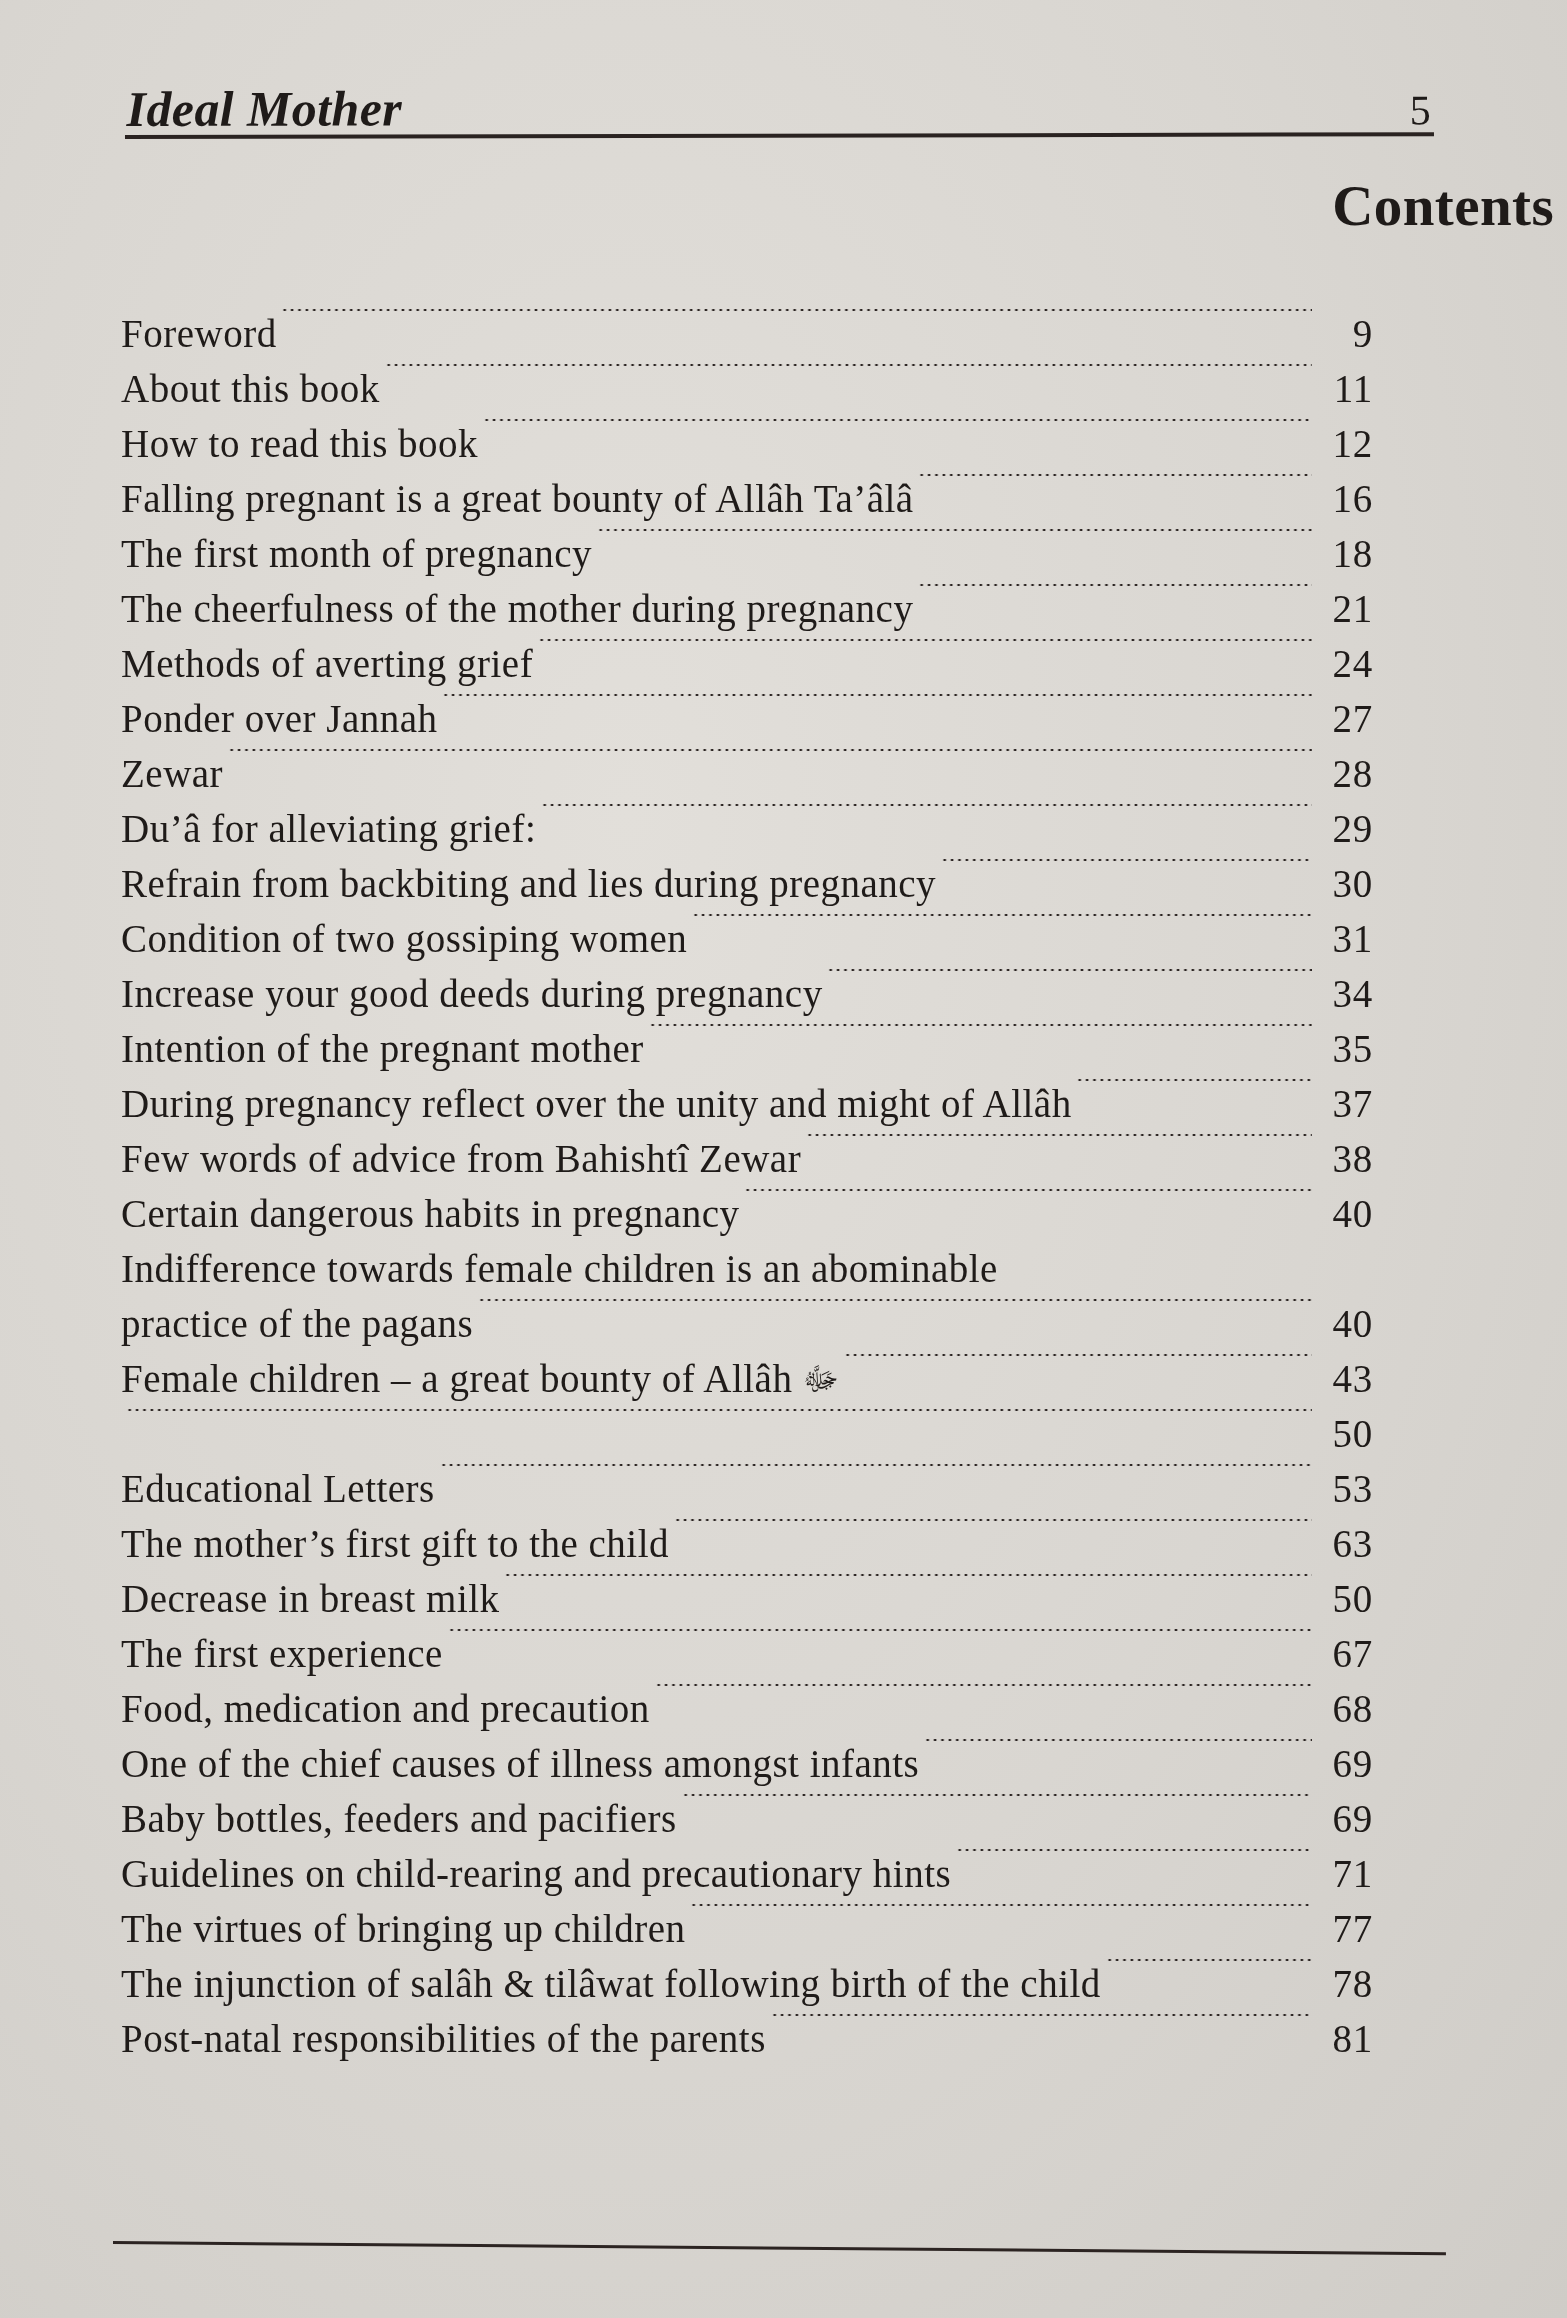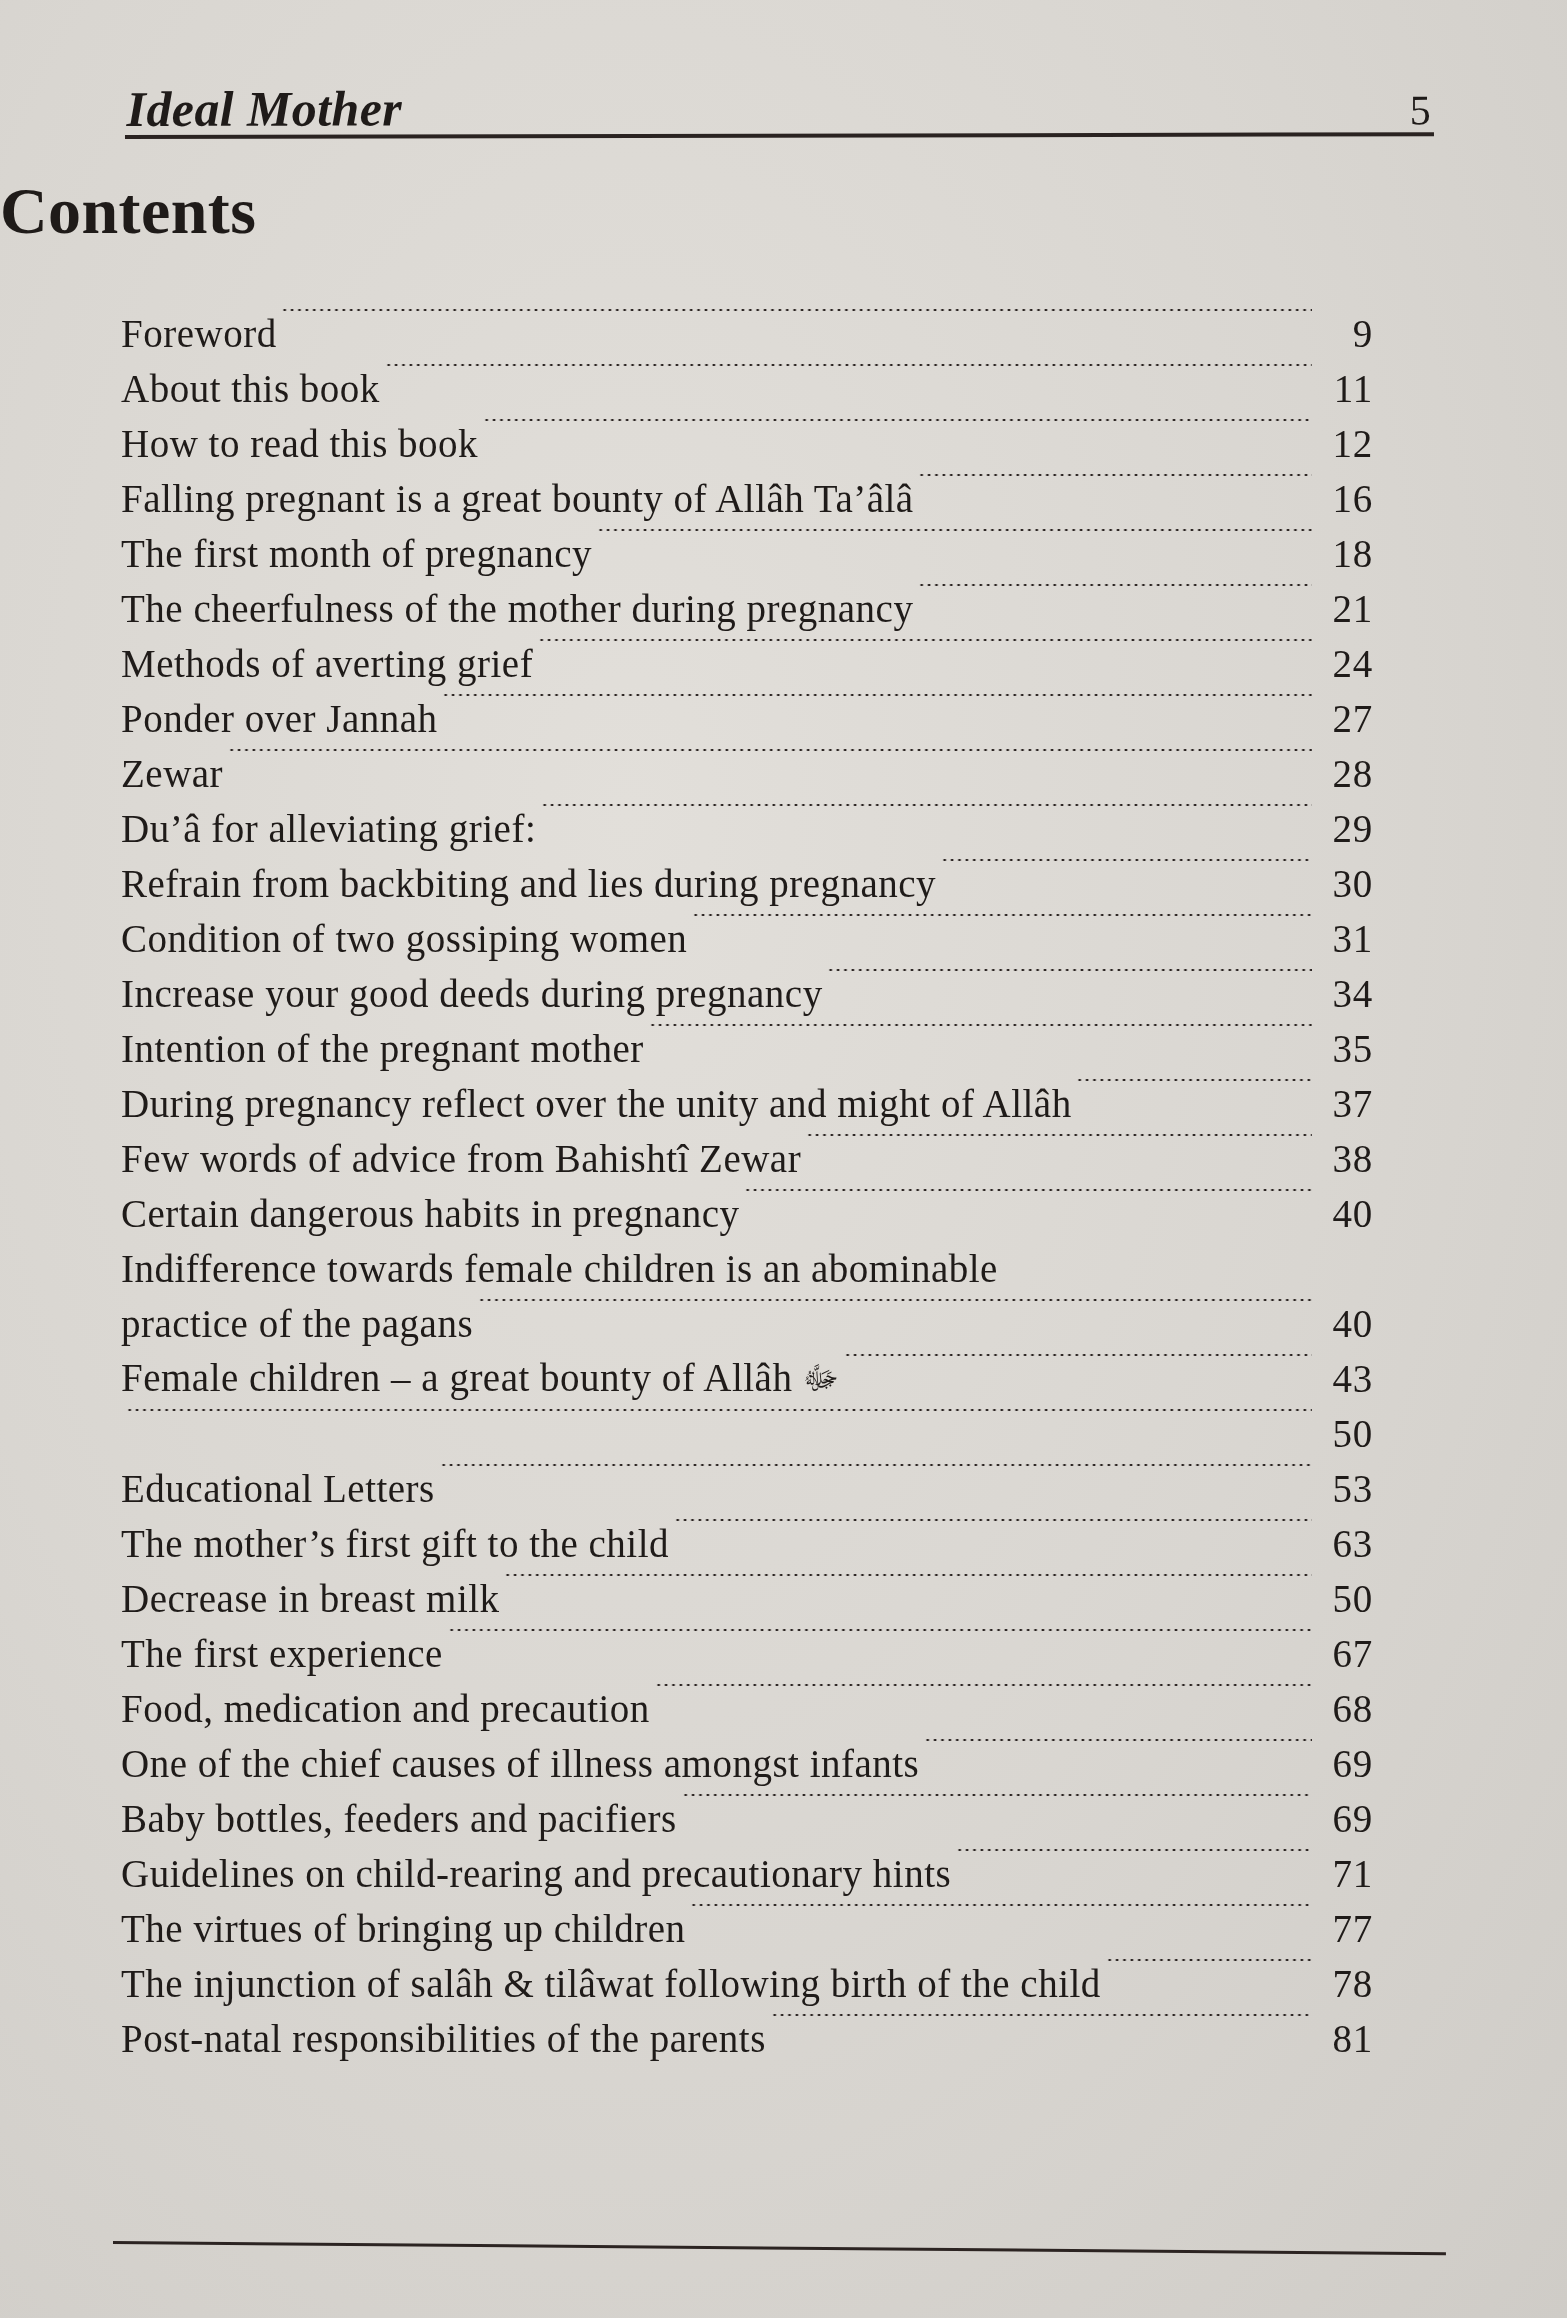--- a/index.html
+++ b/index.html
@@ -25,8 +25,8 @@
     font-size: 42px;
   }
   .contents-title {
-    position: absolute; left: 0; width: 1554px; top: 173px; text-align: left;
-    font-weight: bold; font-size: 66px; letter-spacing: 0.4px;
+    position: absolute; left: 0; width: 1554px; top: 173px; text-align: right;
+    font-weight: bold; font-size: 57px; letter-spacing: 0.4px;
   }
   .toc {
     position: absolute; left: 121px; top: 306px; width: 1252px;

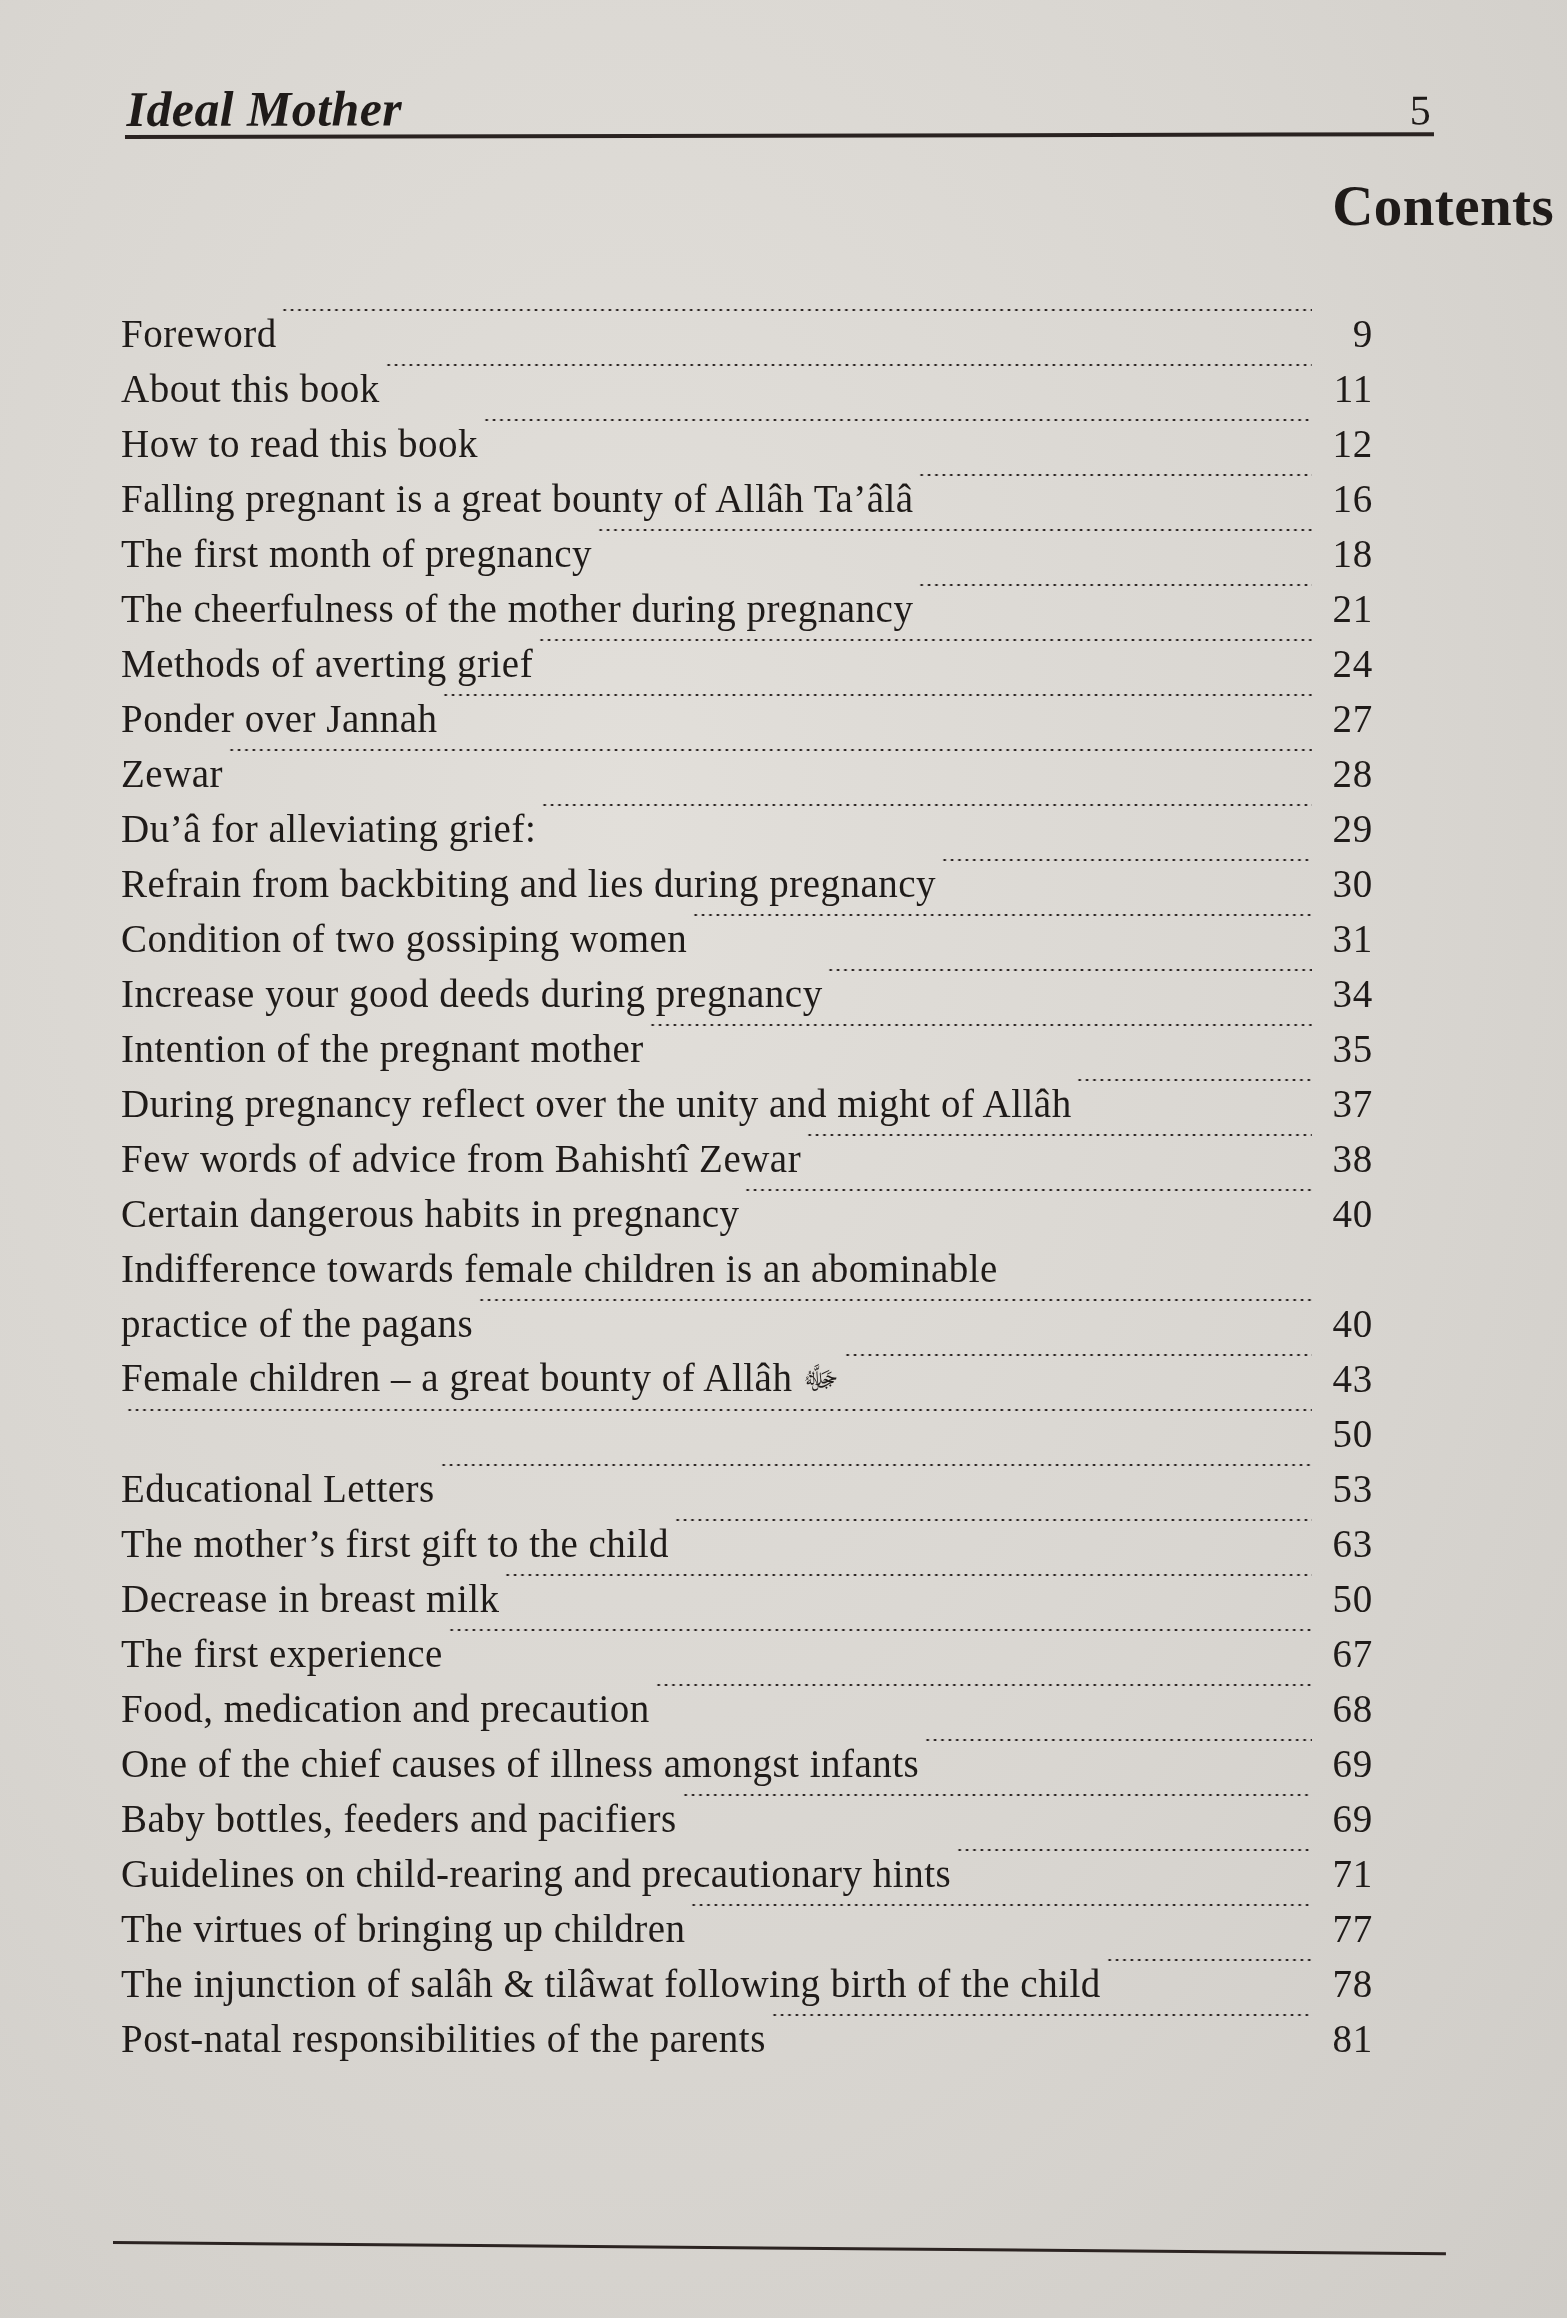--- a/index.html
+++ b/index.html
@@ -33,7 +33,7 @@
     list-style: none; margin: 0; padding: 0;
   }
   .toc-row {
-    display: flex; align-items: center;
+    display: flex; align-items: flex-start;
     height: 55px; font-size: 39px; line-height: 55px;
     white-space: nowrap;
   }

